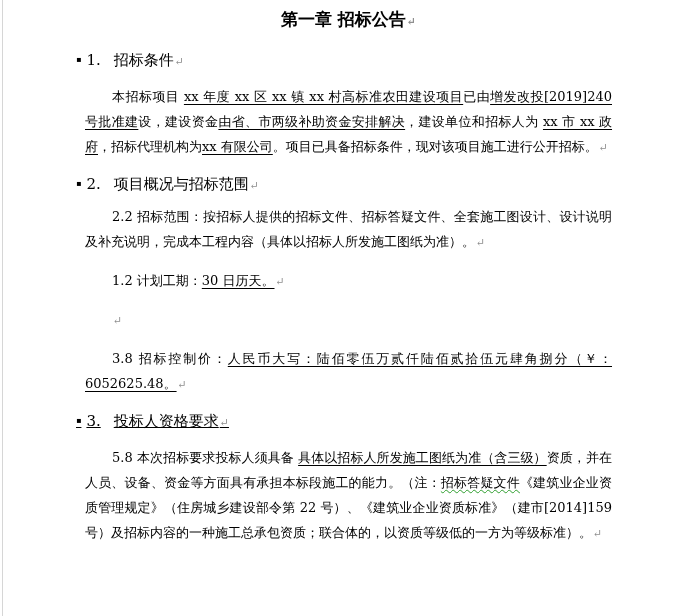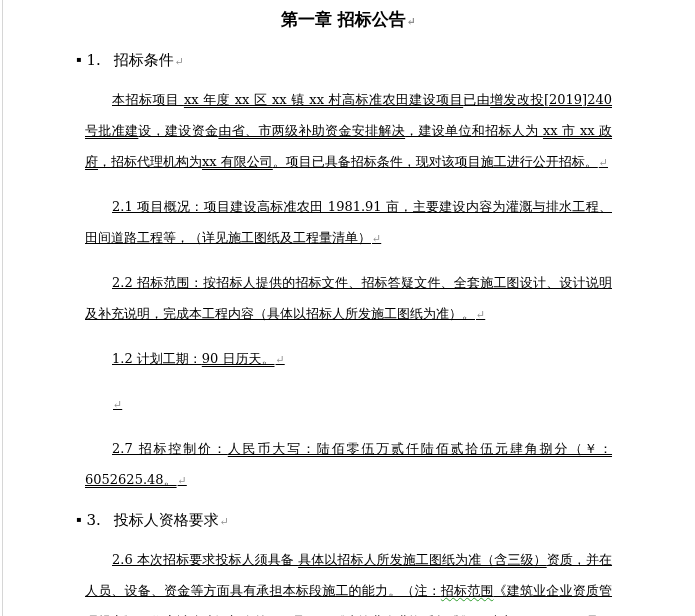--- a/index.html
+++ b/index.html
@@ -40,10 +40,9 @@
   .h-num{margin-right:13px;}
   .para{
     font-size:13px;
-    line-height:31px;
+    line-height:25px;
     text-align:justify;
     text-indent:27px;
-    text-decoration:underline;
   }
   .u{text-decoration:underline;text-underline-offset:3px;text-decoration-thickness:1px;}
   .wavy{

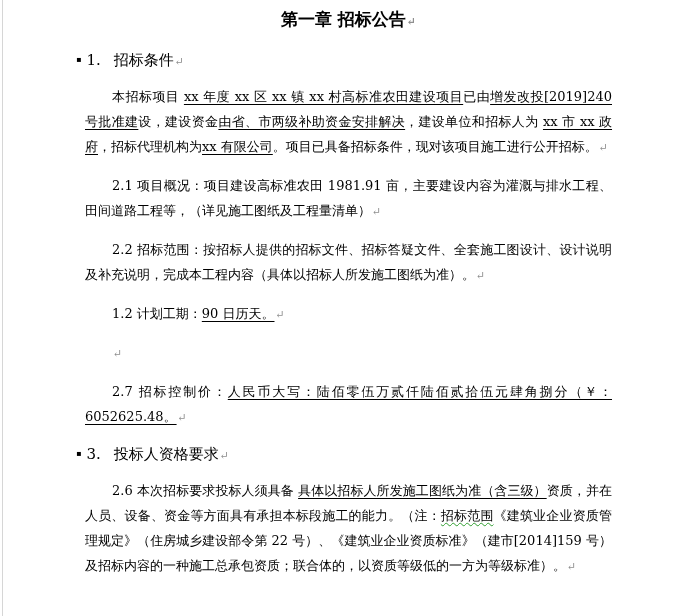--- a/index.html
+++ b/index.html
@@ -72,6 +72,7 @@
 
     <p class="para mt12"><span>本招标项目 </span><span class="u">xx 年度 xx 区 xx 镇 xx 村高标准农田建设项目</span><span>已由</span><span class="u">增发改投[2019]240 号批准建</span><span>设，建设资金</span><span class="u">由省、市两级补助资金安排解决</span><span>，建设单位和招标人为 </span><span class="u">xx 市 xx 政府</span><span>，招标代理机构为</span><span class="u">xx 有限公司</span><span>。项目已具备招标条件，现对该项目施工进行公开招标。</span><span class="pmark">↵</span></p>
 
+    <div class="heading mt12"><span class="bullet">▪</span><span class="h-num">2.</span><span>项目概况与招标范围</span><span class="pmark">↵</span></div>
 
     <p class="para mt12"><span>2.1 项目概况：项目建设高标准农田 1981.91 亩，主要建设内容为灌溉与排水工程、田间道路工程等，（详见施工图纸及工程量清单）</span><span class="pmark">↵</span></p>
 

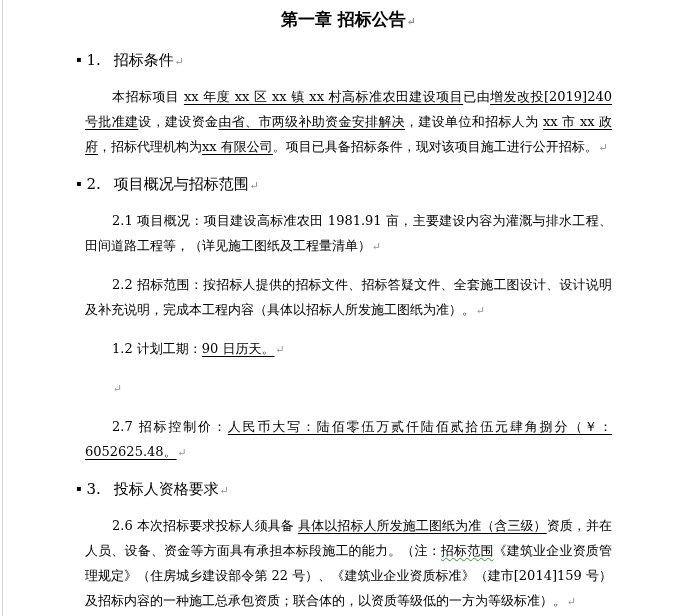--- a/index.html
+++ b/index.html
@@ -74,7 +74,6 @@
 
     <div class="heading mt12"><span class="bullet">▪</span><span class="h-num">2.</span><span>项目概况与招标范围</span><span class="pmark">↵</span></div>
 
-    <p class="para mt12"><span>2.1 项目概况：项目建设高标准农田 1981.91 亩，主要建设内容为灌溉与排水工程、田间道路工程等，（详见施工图纸及工程量清单）</span><span class="pmark">↵</span></p>
 
     <p class="para mt0"><span>2.2 招标范围：按招标人提供的招标文件、招标答疑文件、全套施工图设计、设计说明及补充说明，完成本工程内容（具体以招标人所发施工图纸为准）。</span><span class="pmark">↵</span></p>
 

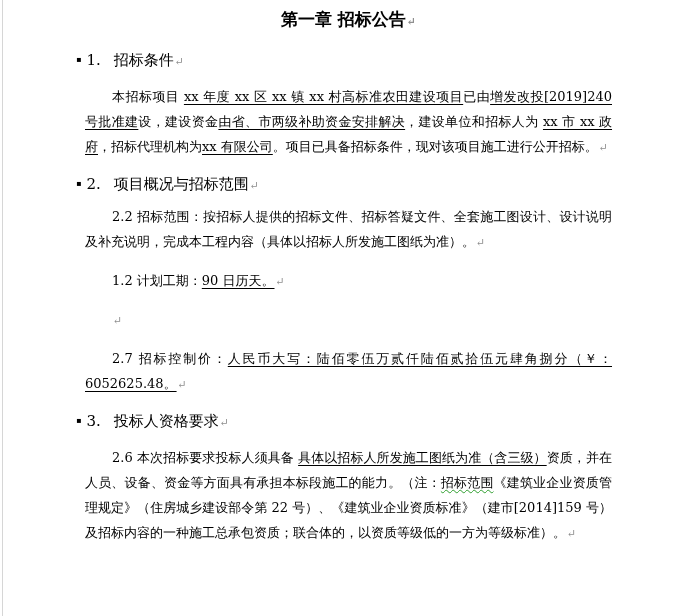--- a/index.html
+++ b/index.html
@@ -77,7 +77,7 @@
 
     <p class="para mt0"><span>2.2 招标范围：按招标人提供的招标文件、招标答疑文件、全套施工图设计、设计说明及补充说明，完成本工程内容（具体以招标人所发施工图纸为准）。</span><span class="pmark">↵</span></p>
 
-    <p class="para mt0"><span>1.2 计划工期：</span><span class="u">90 日历天。</span><span class="pmark">↵</span></p>
+    <p class="para mt0"><span>1.2 计划工期：</span><span class="u">30 日历天。</span><span class="pmark">↵</span></p>
 
     <p class="para mt0"><span class="pmark">↵</span></p>
 

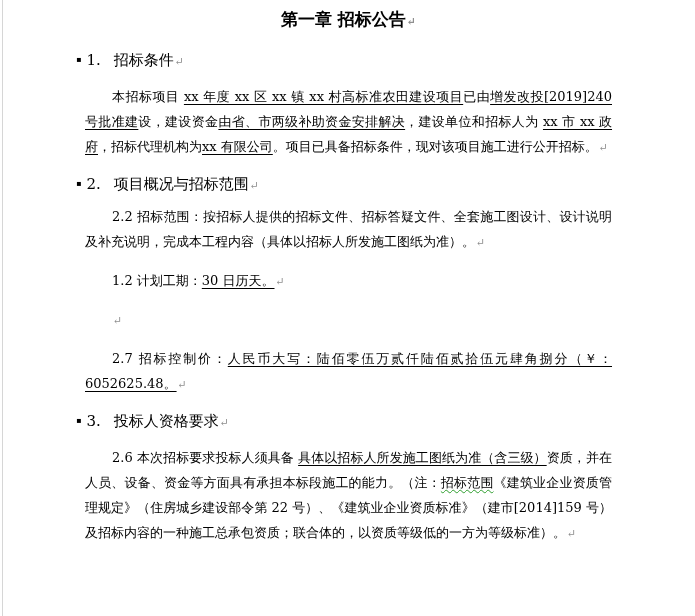--- a/index.html
+++ b/index.html
@@ -81,7 +81,7 @@
 
     <p class="para mt0"><span class="pmark">↵</span></p>
 
-    <p class="para mt0"><span>2.7 招标控制价：</span><span class="u">人民币大写：陆佰零伍万贰仟陆佰贰拾伍元肆角捌分（￥：6052625.48。</span><span class="pmark">↵</span></p>
+    <p class="para mt0"><span>3.8 招标控制价：</span><span class="u">人民币大写：陆佰零伍万贰仟陆佰贰拾伍元肆角捌分（￥：6052625.48。</span><span class="pmark">↵</span></p>
 
     <div class="heading mt10"><span class="bullet">▪</span><span class="h-num">3.</span><span>投标人资格要求</span><span class="pmark">↵</span></div>
 

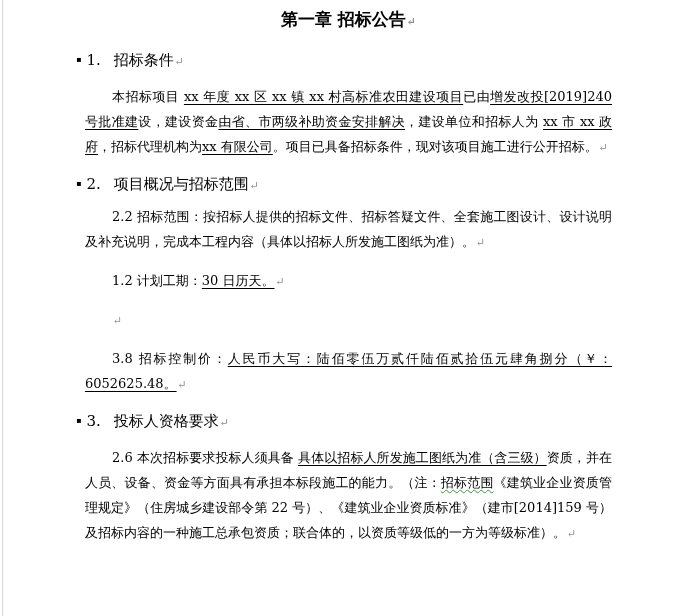--- a/index.html
+++ b/index.html
@@ -55,7 +55,7 @@
   .pmark{color:#8f8f8f;font-size:11px;margin-left:1px;}
   .mt16{margin-top:16px;}
   .mt12{margin-top:12px;}
-  .mt10{margin-top:10px;}
+  .mt10{margin-top:10px;text-decoration:underline;}
   .mt0{margin-top:8px;}
 </style>
 </head>

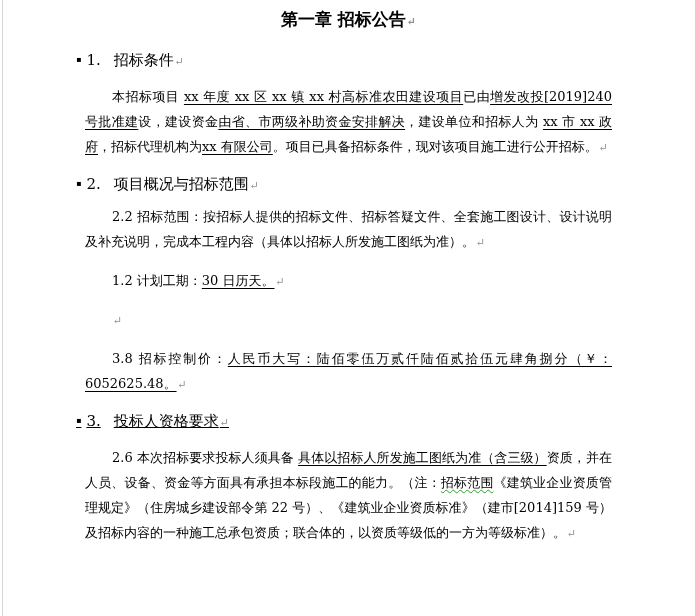--- a/index.html
+++ b/index.html
@@ -85,7 +85,7 @@
 
     <div class="heading mt10"><span class="bullet">▪</span><span class="h-num">3.</span><span>投标人资格要求</span><span class="pmark">↵</span></div>
 
-    <p class="para mt12"><span>2.6 本次招标要求投标人须具备 </span><span class="u">具体以招标人所发施工图纸为准（含三级）</span><span>资质，并在人员、设备、资金等方面具有承担本标段施工的能力。（注：</span><span class="wavy">招标范围</span><span>《建筑业企业资质管理规定》（住房城乡建设部令第 22 号）、《建筑业企业资质标准》（建市[2014]159 号）及招标内容的一种施工总承包资质；联合体的，以资质等级低的一方为等级标准）。</span><span class="pmark">↵</span></p>
+    <p class="para mt12"><span>5.8 本次招标要求投标人须具备 </span><span class="u">具体以招标人所发施工图纸为准（含三级）</span><span>资质，并在人员、设备、资金等方面具有承担本标段施工的能力。（注：</span><span class="wavy">招标范围</span><span>《建筑业企业资质管理规定》（住房城乡建设部令第 22 号）、《建筑业企业资质标准》（建市[2014]159 号）及招标内容的一种施工总承包资质；联合体的，以资质等级低的一方为等级标准）。</span><span class="pmark">↵</span></p>
 
   </div>
 </div>

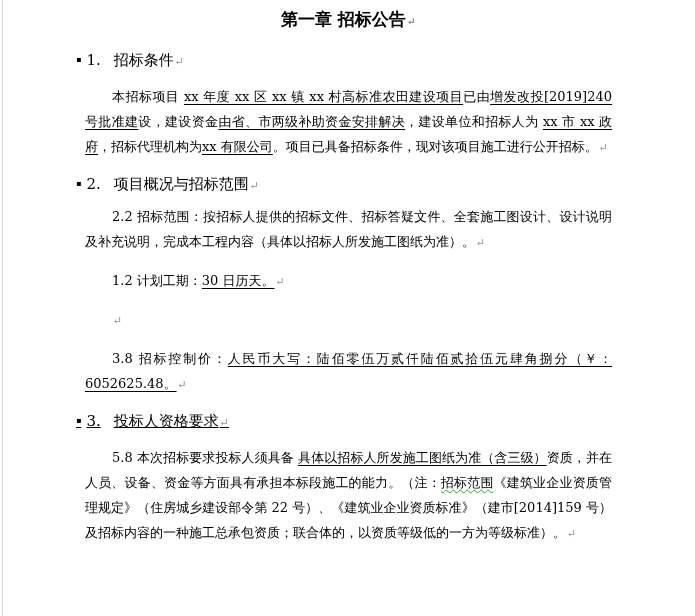--- a/index.html
+++ b/index.html
@@ -85,7 +85,7 @@
 
     <div class="heading mt10"><span class="bullet">▪</span><span class="h-num">3.</span><span>投标人资格要求</span><span class="pmark">↵</span></div>
 
-    <p class="para mt12"><span>5.8 本次招标要求投标人须具备 </span><span class="u">具体以招标人所发施工图纸为准（含三级）</span><span>资质，并在人员、设备、资金等方面具有承担本标段施工的能力。（注：</span><span class="wavy">招标范围</span><span>《建筑业企业资质管理规定》（住房城乡建设部令第 22 号）、《建筑业企业资质标准》（建市[2014]159 号）及招标内容的一种施工总承包资质；联合体的，以资质等级低的一方为等级标准）。</span><span class="pmark">↵</span></p>
+    <p class="para mt12"><span>5.8 本次招标要求投标人须具备 </span><span class="u">具体以招标人所发施工图纸为准（含三级）</span><span>资质，并在人员、设备、资金等方面具有承担本标段施工的能力。（注：</span><span class="wavy">招标答疑文件</span><span>《建筑业企业资质管理规定》（住房城乡建设部令第 22 号）、《建筑业企业资质标准》（建市[2014]159 号）及招标内容的一种施工总承包资质；联合体的，以资质等级低的一方为等级标准）。</span><span class="pmark">↵</span></p>
 
   </div>
 </div>

